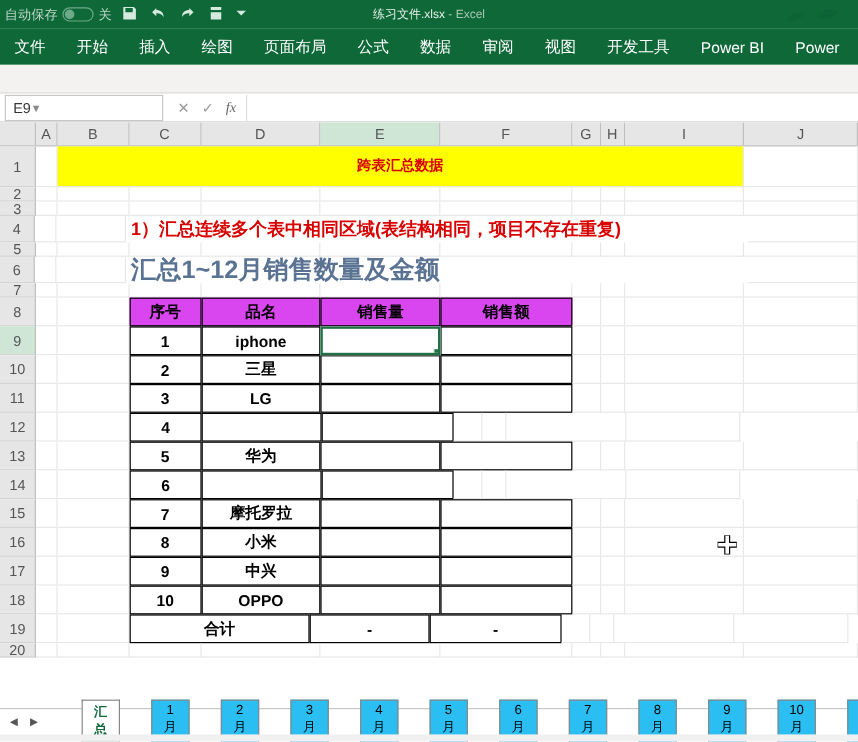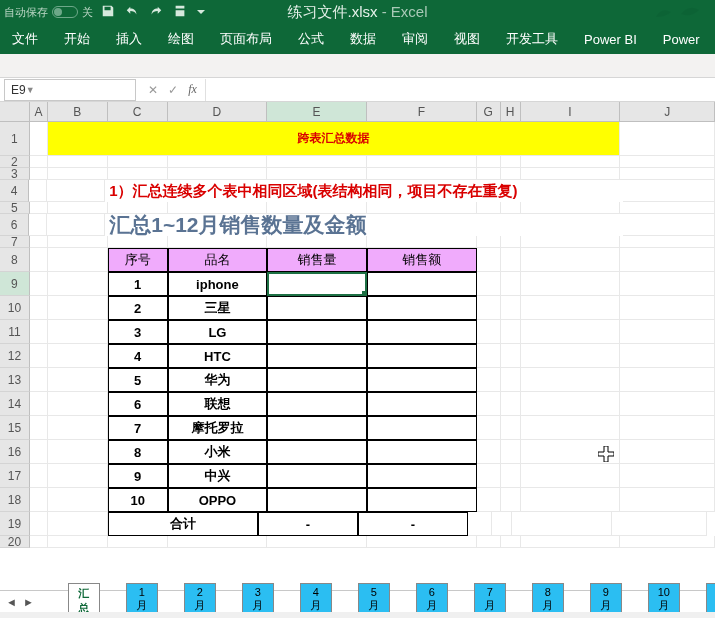--- a/index.html
+++ b/index.html
@@ -11,7 +11,7 @@
   .toggle::after { content: ""; position: absolute; left: 1px; top: 1px; width: 8px; height: 8px; border-radius: 50%; background: #6da889; }
   .qat { display: flex; align-items: center; gap: 10px; }
   .qat svg { fill: #d6e9dd; }
-  .doc-title { position: absolute; left: 50%; transform: translateX(-50%); color: #e6f1ea; font-size: 15px; }
+  .doc-title { position: absolute; left: 50%; transform: translateX(-50%); color: #e6f1ea; font-size: 10px; }
   .doc-title .excel-label { color: #a9c9b7; }
 
   .ribbon-tabs { background: #0e6838; height: 30px; display: flex; align-items: center; padding: 0 12px; gap: 26px; color: #fff; font-size: 13px; }

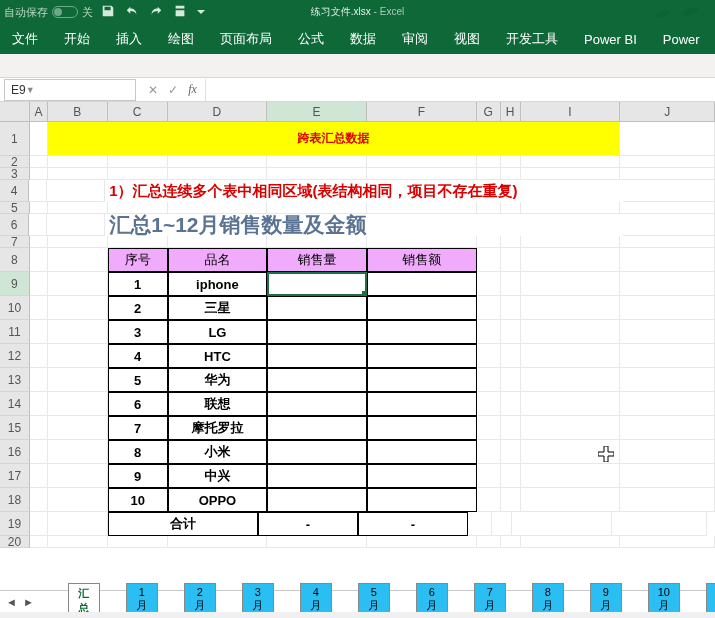--- a/index.html
+++ b/index.html
@@ -49,7 +49,7 @@
   .sub1 { color: #d90000; font-weight: bold; font-size: 15px; }
   .sub2 { color: #5a7393; font-weight: bold; font-size: 21px; }
 
-  .th { background: #f0abfc; color: #000; font-weight: normal; border: 1px solid #000 !important; justify-content: center; }
+  .th { background: #d946ef; color: #000; font-weight: bold; border: 1px solid #000 !important; justify-content: center; }
   .td { border: 1px solid #000 !important; justify-content: center; font-weight: bold; }
 
   .active-cell { border: 2px solid #1e7145 !important; position: relative; background: #fff; z-index: 2; }

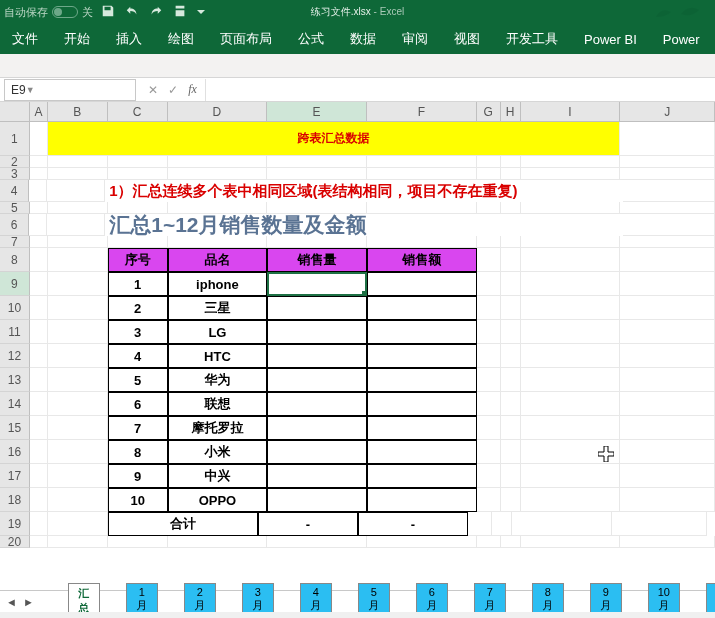--- a/index.html
+++ b/index.html
@@ -277,7 +277,6 @@
         <div class="cell wA h-norm"></div>
         <div class="cell wB h-norm"></div>
         <div class="cell td h-norm wC">4</div>
-        <div class="cell td h-norm wD">HTC</div>
         <div class="cell td h-norm wE"></div>
         <div class="cell td h-norm wF"></div>
         <div class="cell wG h-norm"></div>

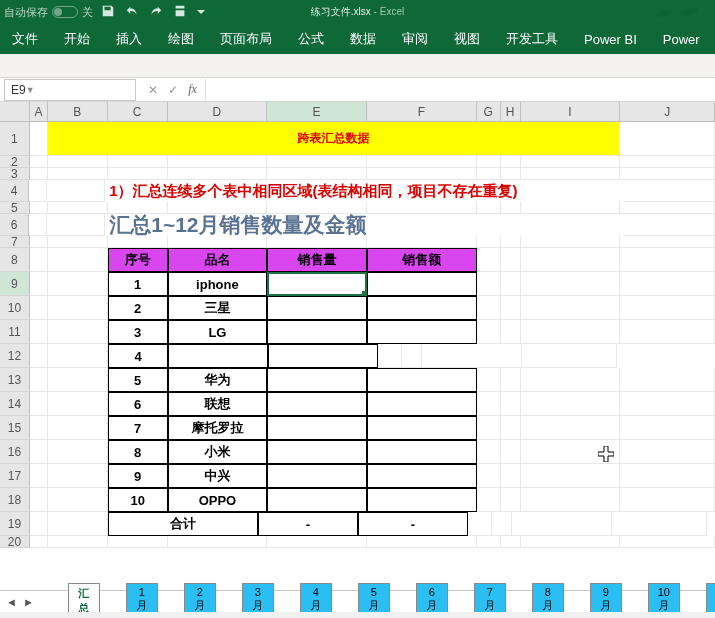--- a/index.html
+++ b/index.html
@@ -302,7 +302,6 @@
         <div class="cell wA h-norm"></div>
         <div class="cell wB h-norm"></div>
         <div class="cell td h-norm wC">6</div>
-        <div class="cell td h-norm wD">联想</div>
         <div class="cell td h-norm wE"></div>
         <div class="cell td h-norm wF"></div>
         <div class="cell wG h-norm"></div>

